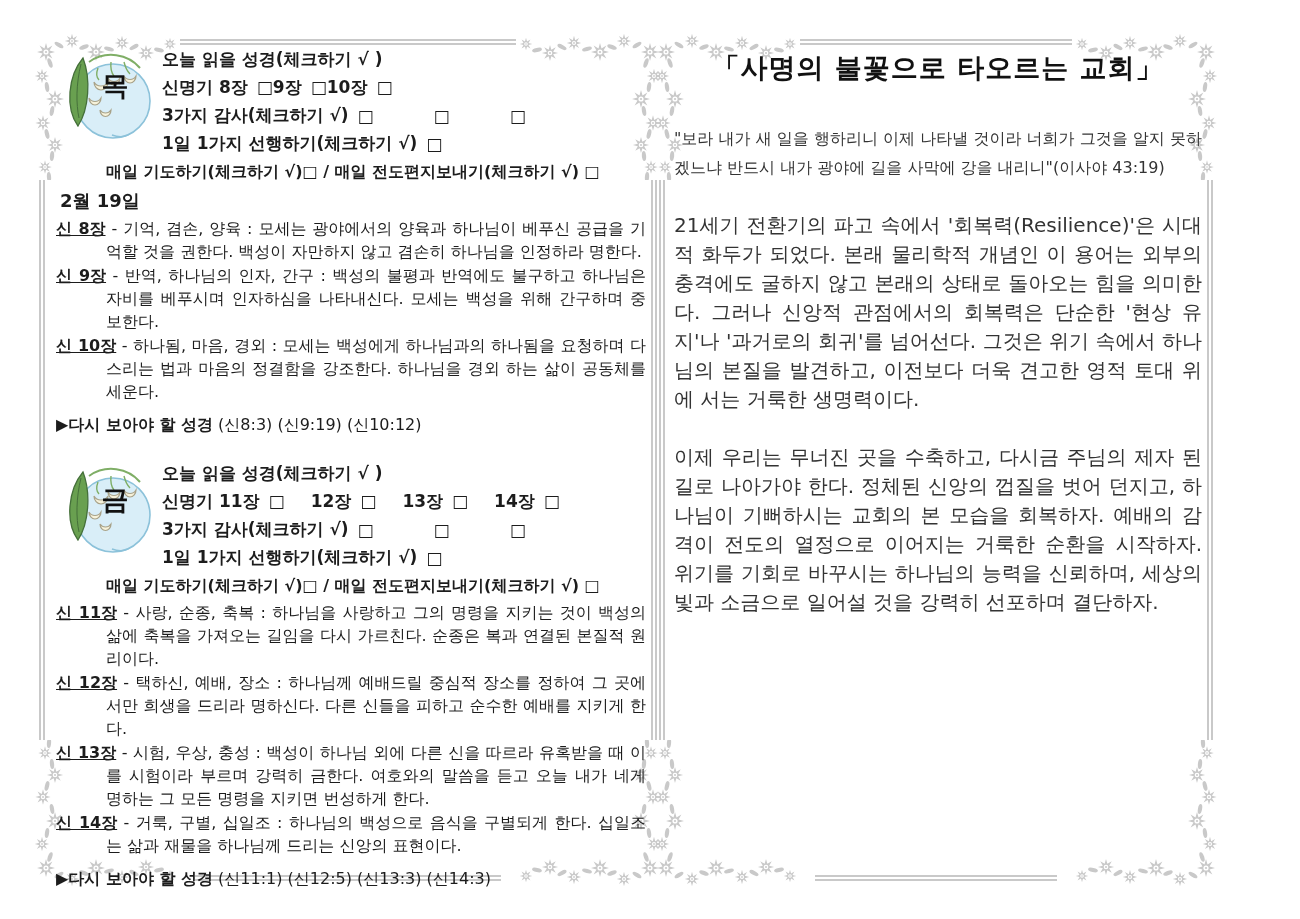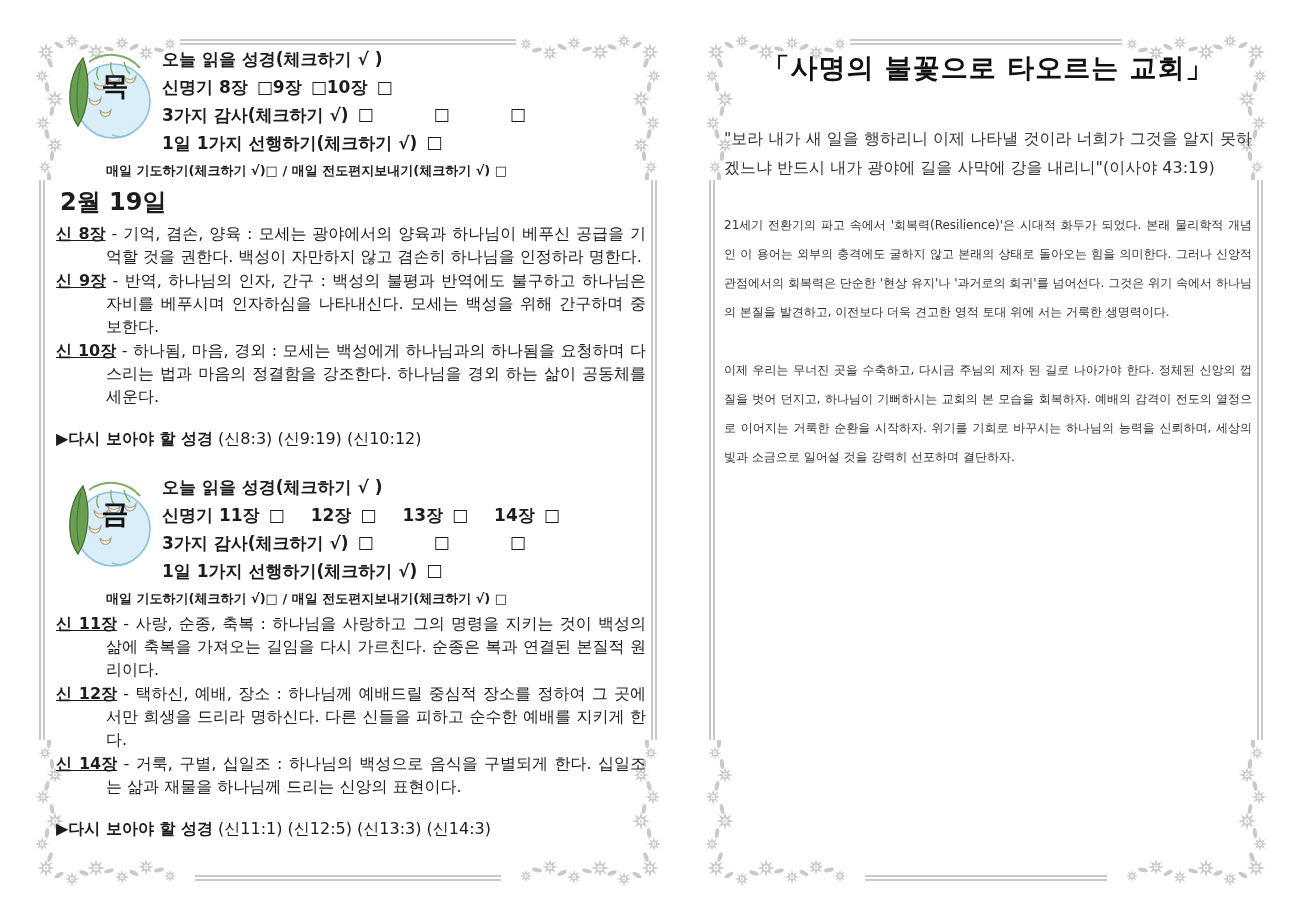--- a/index.html
+++ b/index.html
@@ -31,7 +31,7 @@
   .check-area { display:flex; }
   .badge-wrap { width:106px; flex:none; }
   .check-lines { padding-top:2px; font-weight:bold; font-size:17px; }
-  .check-lines .row { display:flex; align-items:flex-start; margin-bottom:5px; white-space:nowrap; }
+  .check-lines .row { display:flex; align-items:center; margin-bottom:5px; white-space:nowrap; }
   .box { font-weight:normal; margin-left:9px; }
   .row.reading .item { margin-right:0; }
   .s1 .row.reading .item + .item { }

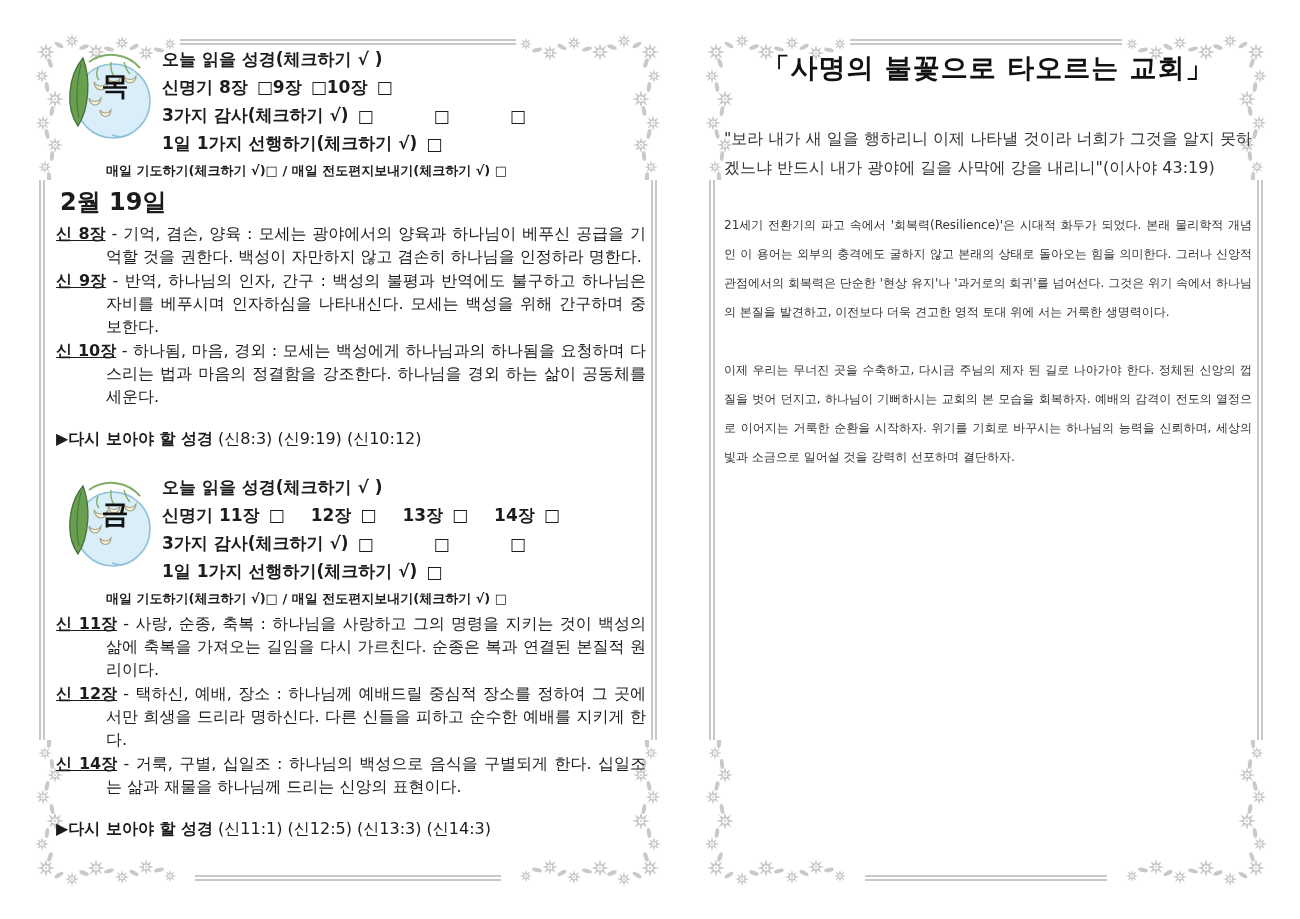--- a/index.html
+++ b/index.html
@@ -10,7 +10,7 @@
   }
   .page { position:absolute; top:30px; height:860px; overflow:hidden; }
   #pageL { left:30px;  width:636px; }
-  #pageR { left:700px; width:572px; }
+  #pageR { left:650px; width:572px; }
 
   
   .hline, .vline { position:absolute; box-sizing:border-box; }

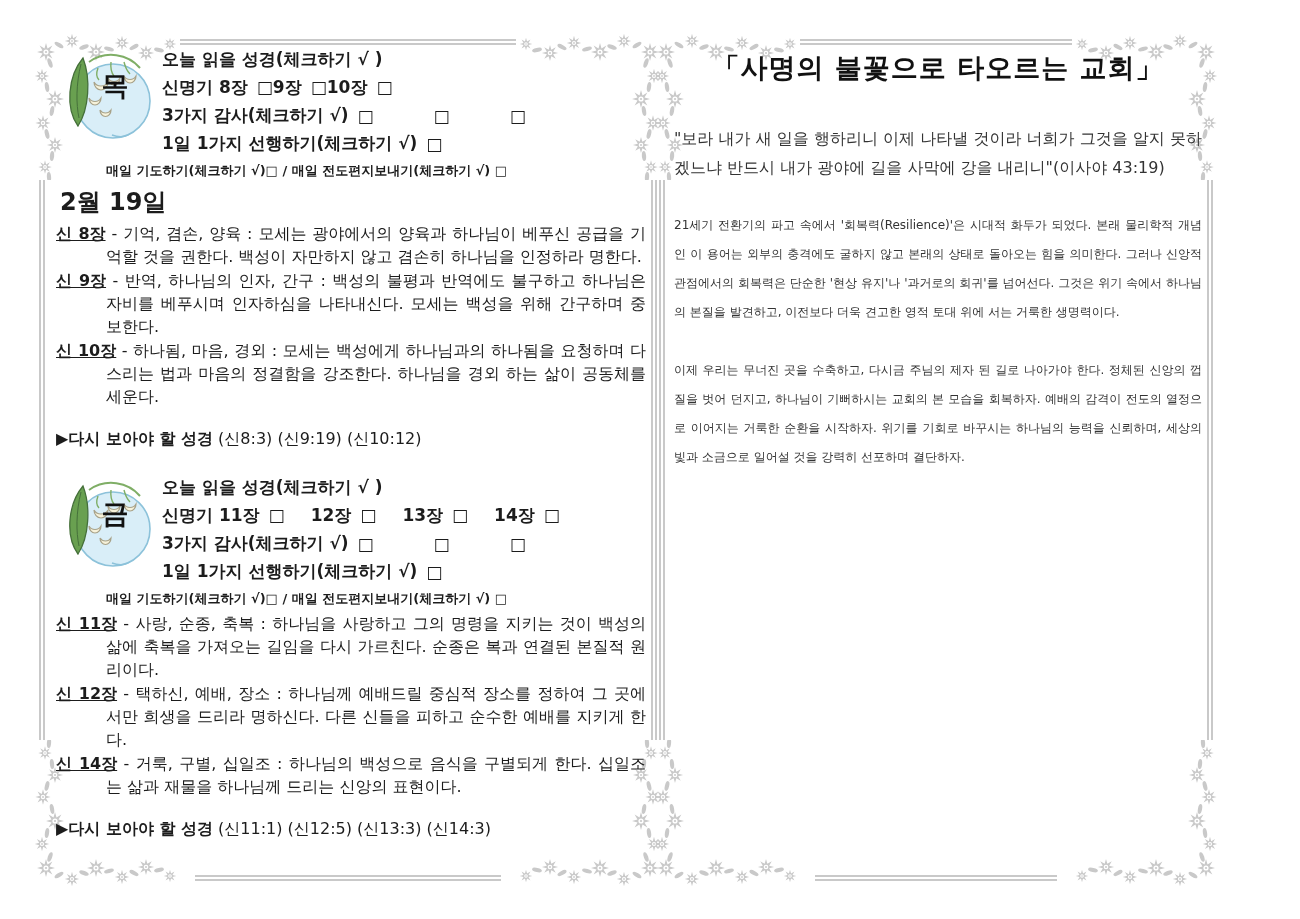--- a/index.html
+++ b/index.html
@@ -37,7 +37,7 @@
   .s1 .row.reading .item + .item { }
   .s2 .row.reading .item + .item { margin-left:26px; }
   .row.thanks .box + .box { margin-left:60px; }
-  .daily-line { font-weight:bold; font-size:13px; margin:2px 0 4px 50px; white-space:nowrap; }
+  .daily-line { font-weight:bold; font-size:16px; margin:2px 0 4px 50px; white-space:nowrap; }
   .date-label { font-weight:bold; font-size:24px; margin:6px 0 4px 4px; }
   .entry { font-size:16px; line-height:23px; padding-left:50px; text-indent:-50px;
            text-align:justify; margin-bottom:1px; }

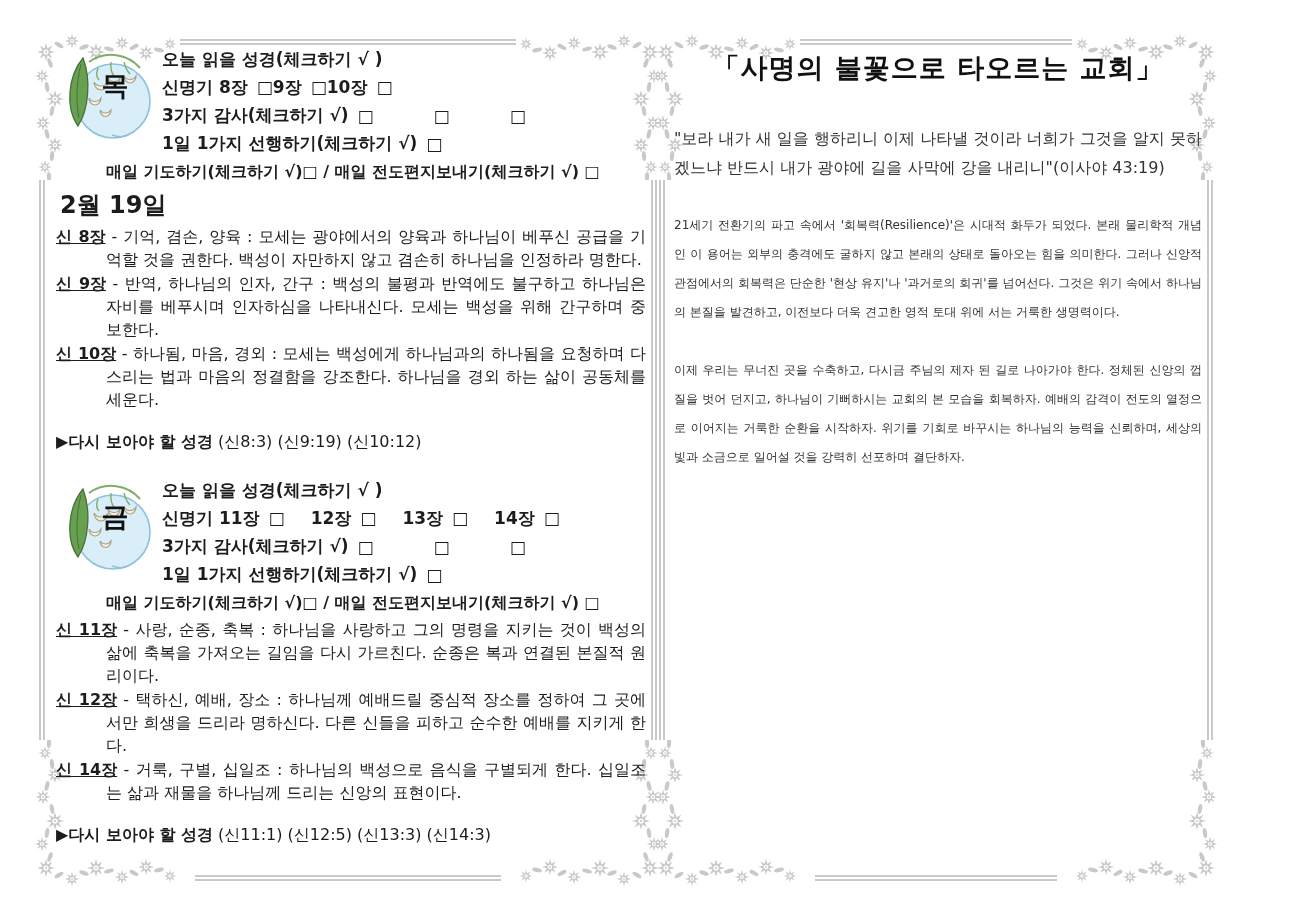--- a/index.html
+++ b/index.html
@@ -38,7 +38,7 @@
   .s2 .row.reading .item + .item { margin-left:26px; }
   .row.thanks .box + .box { margin-left:60px; }
   .daily-line { font-weight:bold; font-size:16px; margin:2px 0 4px 50px; white-space:nowrap; }
-  .date-label { font-weight:bold; font-size:24px; margin:6px 0 4px 4px; }
+  .date-label { font-weight:bold; font-size:18px; margin:6px 0 4px 4px; }
   .entry { font-size:16px; line-height:23px; padding-left:50px; text-indent:-50px;
            text-align:justify; margin-bottom:1px; }
   .entry .ref { font-weight:bold; text-decoration:underline; }

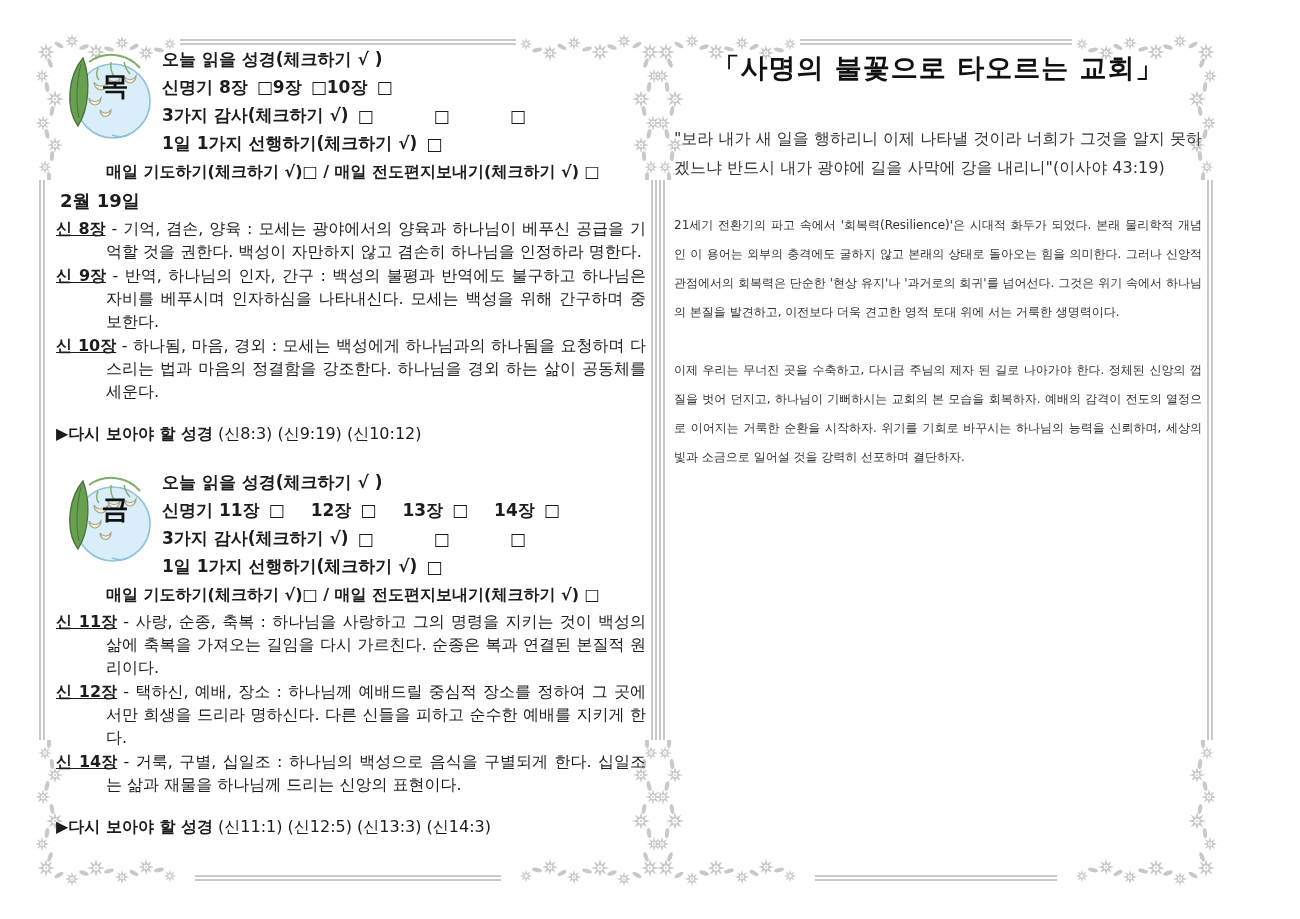--- a/index.html
+++ b/index.html
@@ -51,7 +51,7 @@
   .article-title { text-align:center; font-size:27px; font-weight:bold; color:#111;
                    letter-spacing:1px; white-space:nowrap; }
   .verse { margin-top:38px; font-size:16px; line-height:29px; text-align:justify; }
-  .para  { margin-top:29px; font-size:12px; line-height:29px; text-align:justify;
+  .para  { margin-top:29px; font-size:20px; line-height:29px; text-align:justify;
            white-space:pre-line; }
 </style>
 </head>

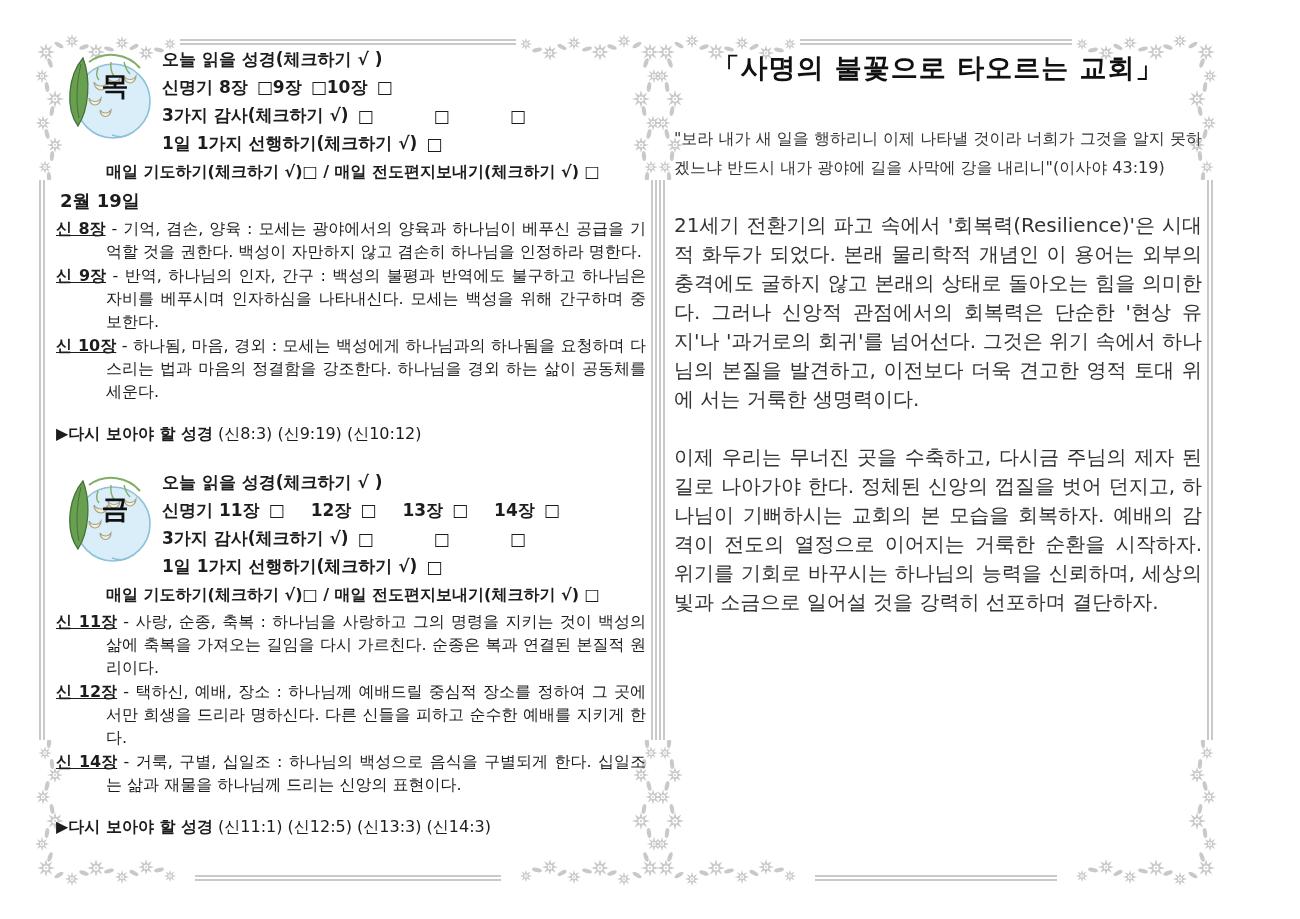--- a/index.html
+++ b/index.html
@@ -42,7 +42,7 @@
   .entry { font-size:16px; line-height:23px; padding-left:50px; text-indent:-50px;
            text-align:justify; margin-bottom:1px; }
   .entry .ref { font-weight:bold; text-decoration:underline; }
-  .review { font-size:16px; line-height:23px; margin-top:19px; }
+  .review { font-size:16px; line-height:23px; margin-top:10px; }
   .review .rlabel { font-weight:bold; }
   .section + .section { margin-top:24px; }
 

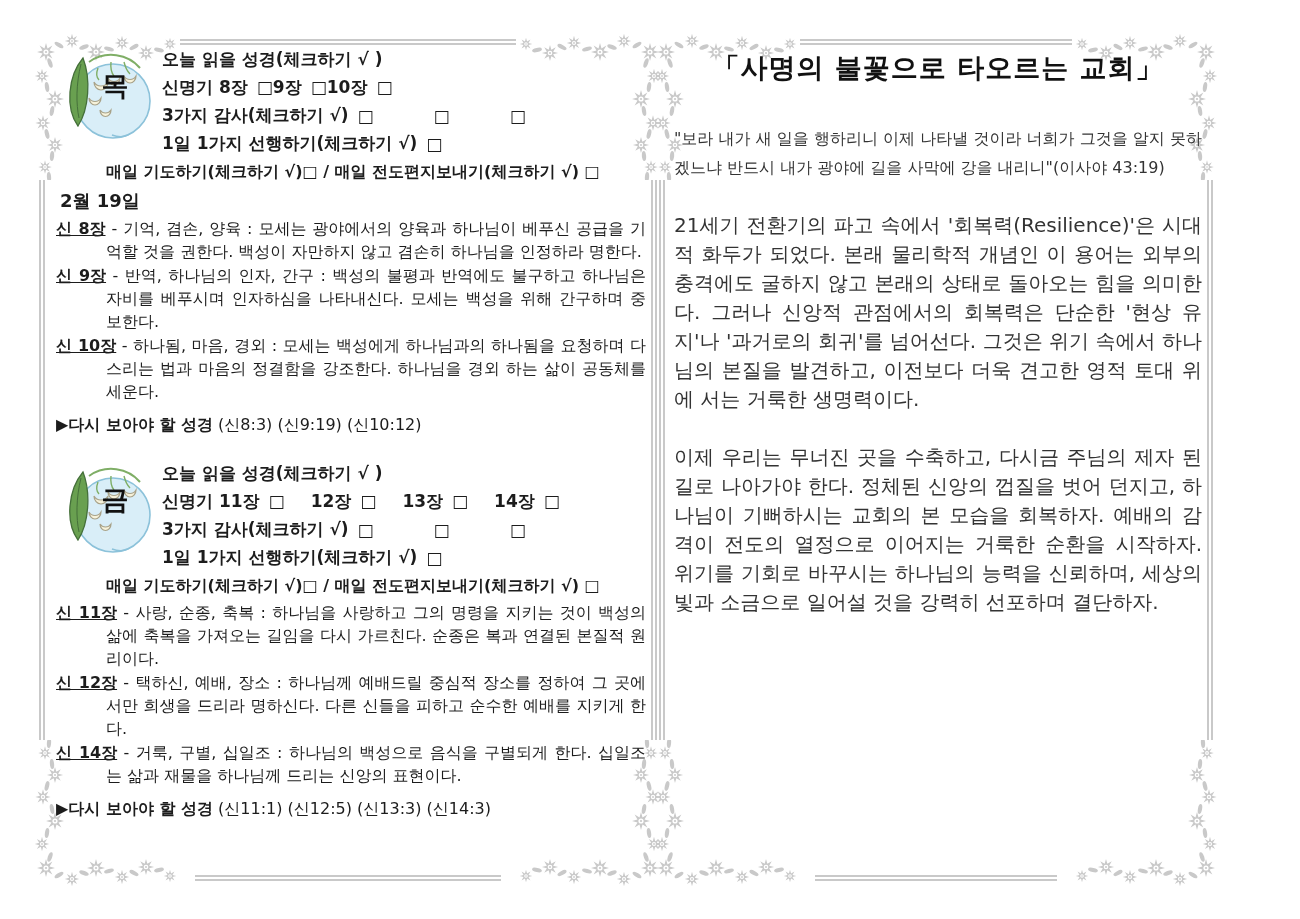--- a/index.html
+++ b/index.html
@@ -199,6 +199,7 @@
       <div class="daily-line">매일 기도하기(체크하기 √)□ / 매일 전도편지보내기(체크하기 √) □</div>
       <div class="entry"><span class="ref">신 11장</span><span> - 사랑, 순종, 축복 : 하나님을 사랑하고 그의 명령을 지키는 것이 백성의 삶에 축복을 가져오는 길임을 다시 가르친다. 순종은 복과 연결된 본질적 원리이다.</span></div>
       <div class="entry"><span class="ref">신 12장</span><span> - 택하신, 예배, 장소 : 하나님께 예배드릴 중심적 장소를 정하여 그 곳에서만 희생을 드리라 명하신다. 다른 신들을 피하고 순수한 예배를 지키게 한다.</span></div>
+      <div class="entry"><span class="ref">신 13장</span><span> - 시험, 우상, 충성 : 백성이 하나님 외에 다른 신을 따르라 유혹받을 때 이를 시험이라 부르며 강력히 금한다. 여호와의 말씀을 듣고 오늘 내가 네게 명하는 그 모든 명령을 지키면 번성하게 한다.</span></div>
       <div class="entry"><span class="ref">신 14장</span><span> - 거룩, 구별, 십일조 : 하나님의 백성으로 음식을 구별되게 한다. 십일조는 삶과 재물을 하나님께 드리는 신앙의 표현이다.</span></div>
       <div class="review"><span class="rlabel">▶다시 보아야 할 성경</span><span> (신11:1) (신12:5) (신13:3) (신14:3)</span></div>
     </div>

